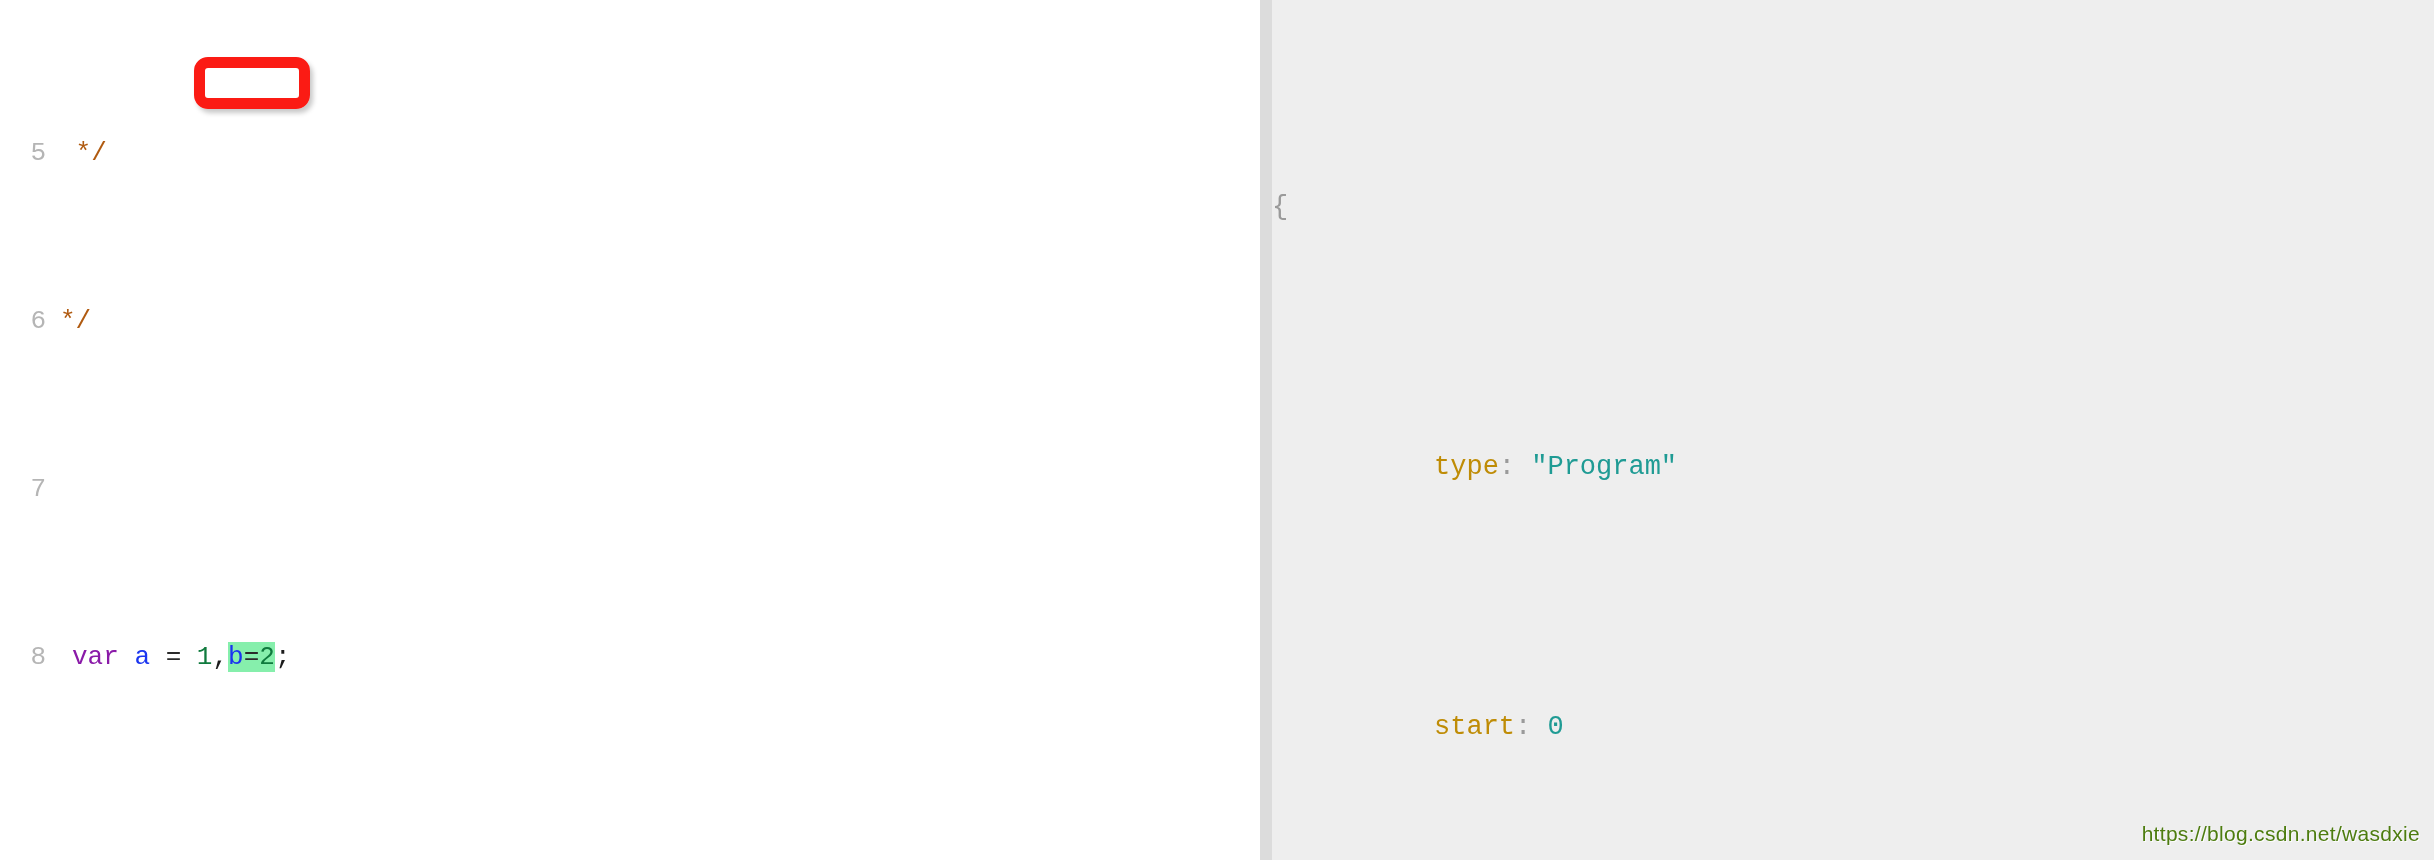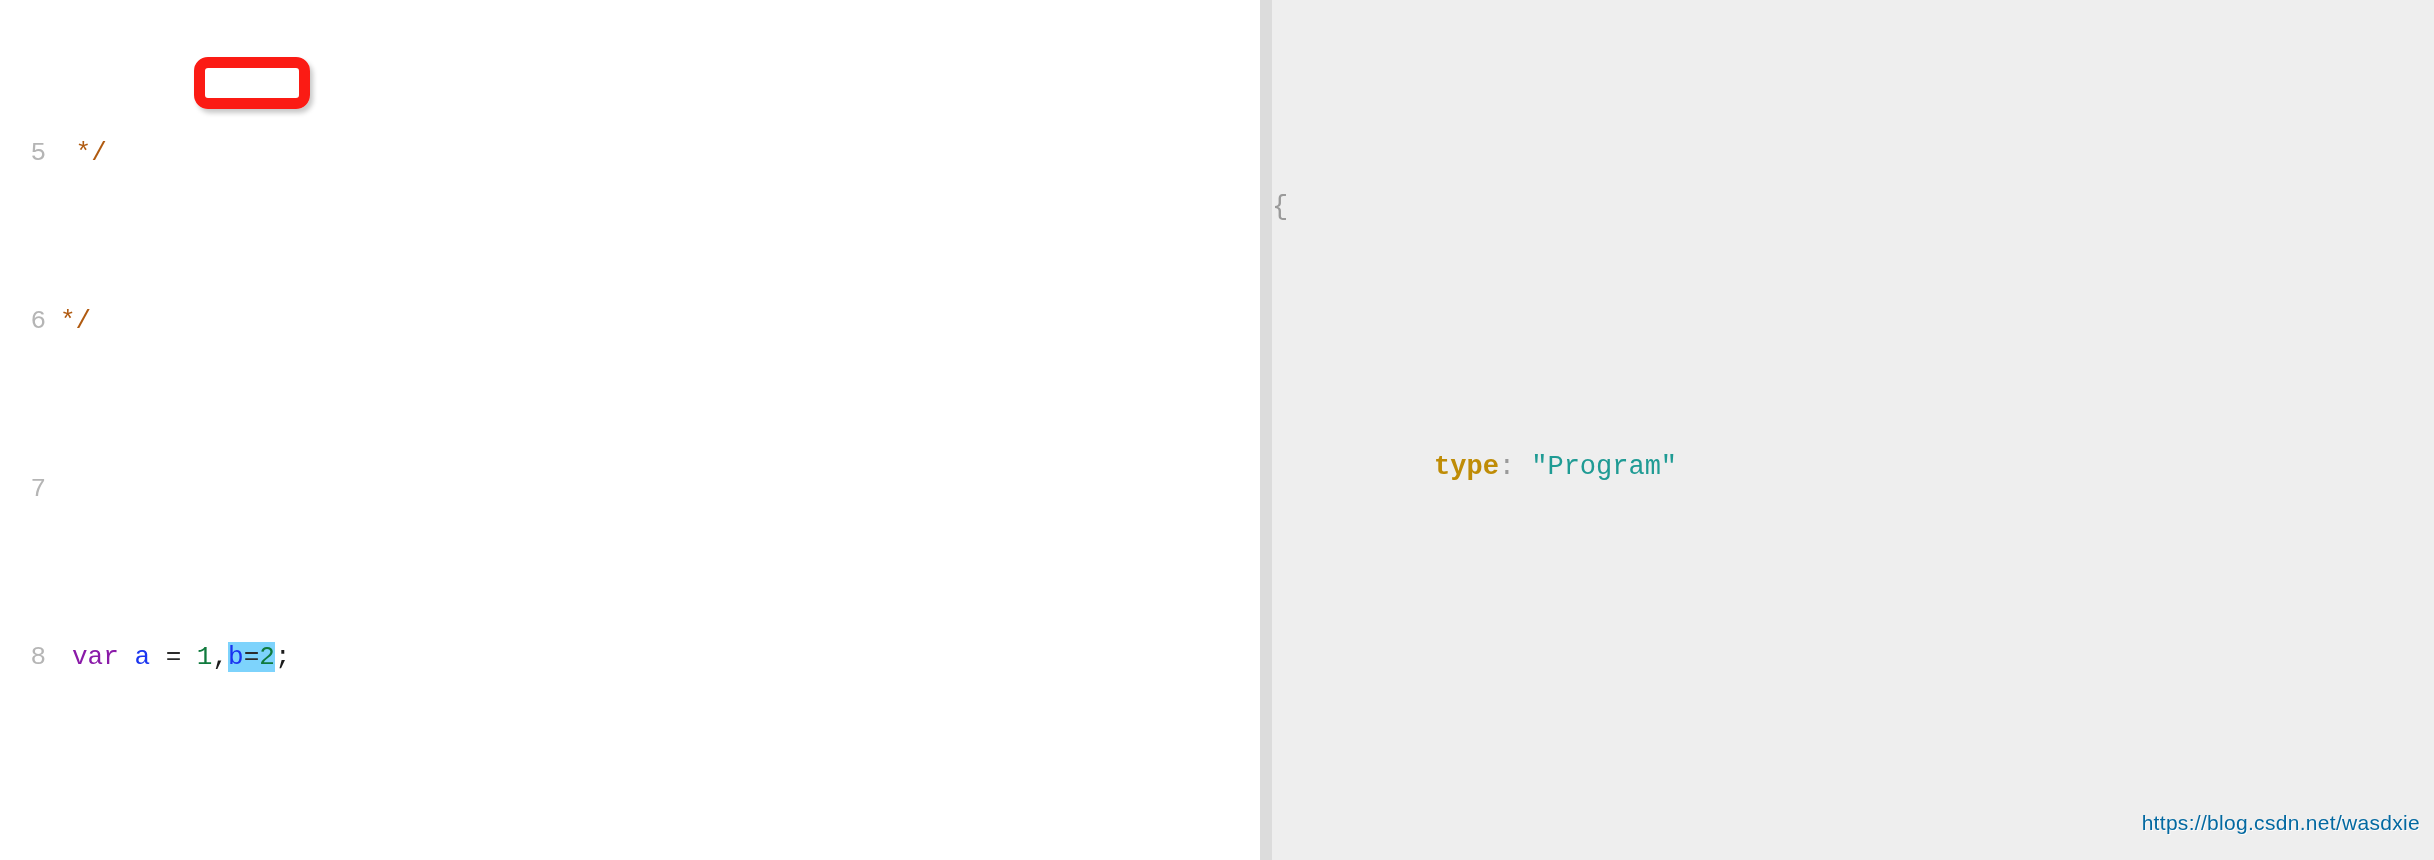--- a/index.html
+++ b/index.html
@@ -100,7 +100,7 @@
     white-space: pre;
     position: relative;
   }
-  .ast-key      { color: #bf8c06; font-weight: bold; }
+  .ast-key      { color: #bf8c06; }
   .ast-colon    { color: #9a9a9a; }
   .ast-val-str  { color: #1f9b94; }
   .ast-val-num  { color: #1f9b94; }

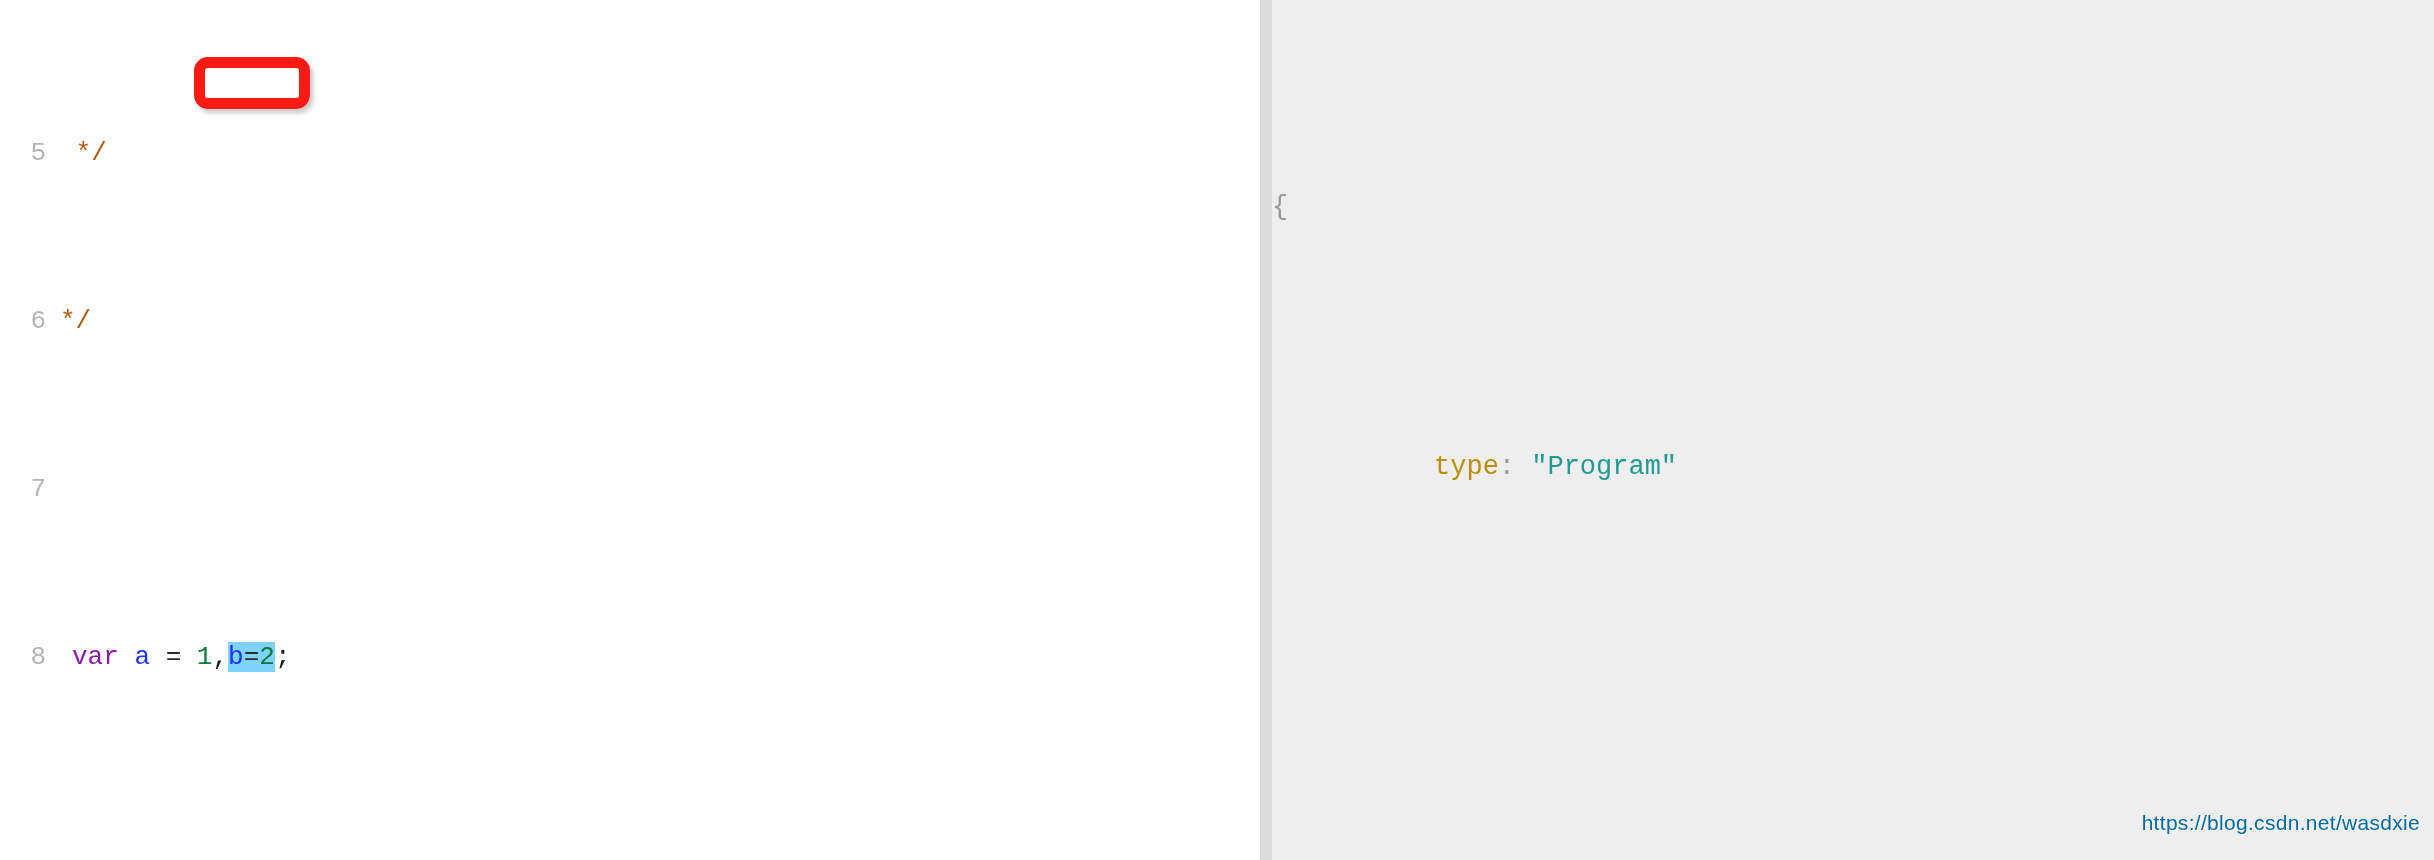--- a/index.html
+++ b/index.html
@@ -65,7 +65,7 @@
   .tok-num     { color: #0f7a3d; }
   .tok-punc    { color: #1b1b1b; }
   .tok-plain   { color: #222222; }
-  .hl-yellow   { background: #7dd3fc; }
+  .hl-yellow   { background: #86efac; }
 
   
   .pane-divider {

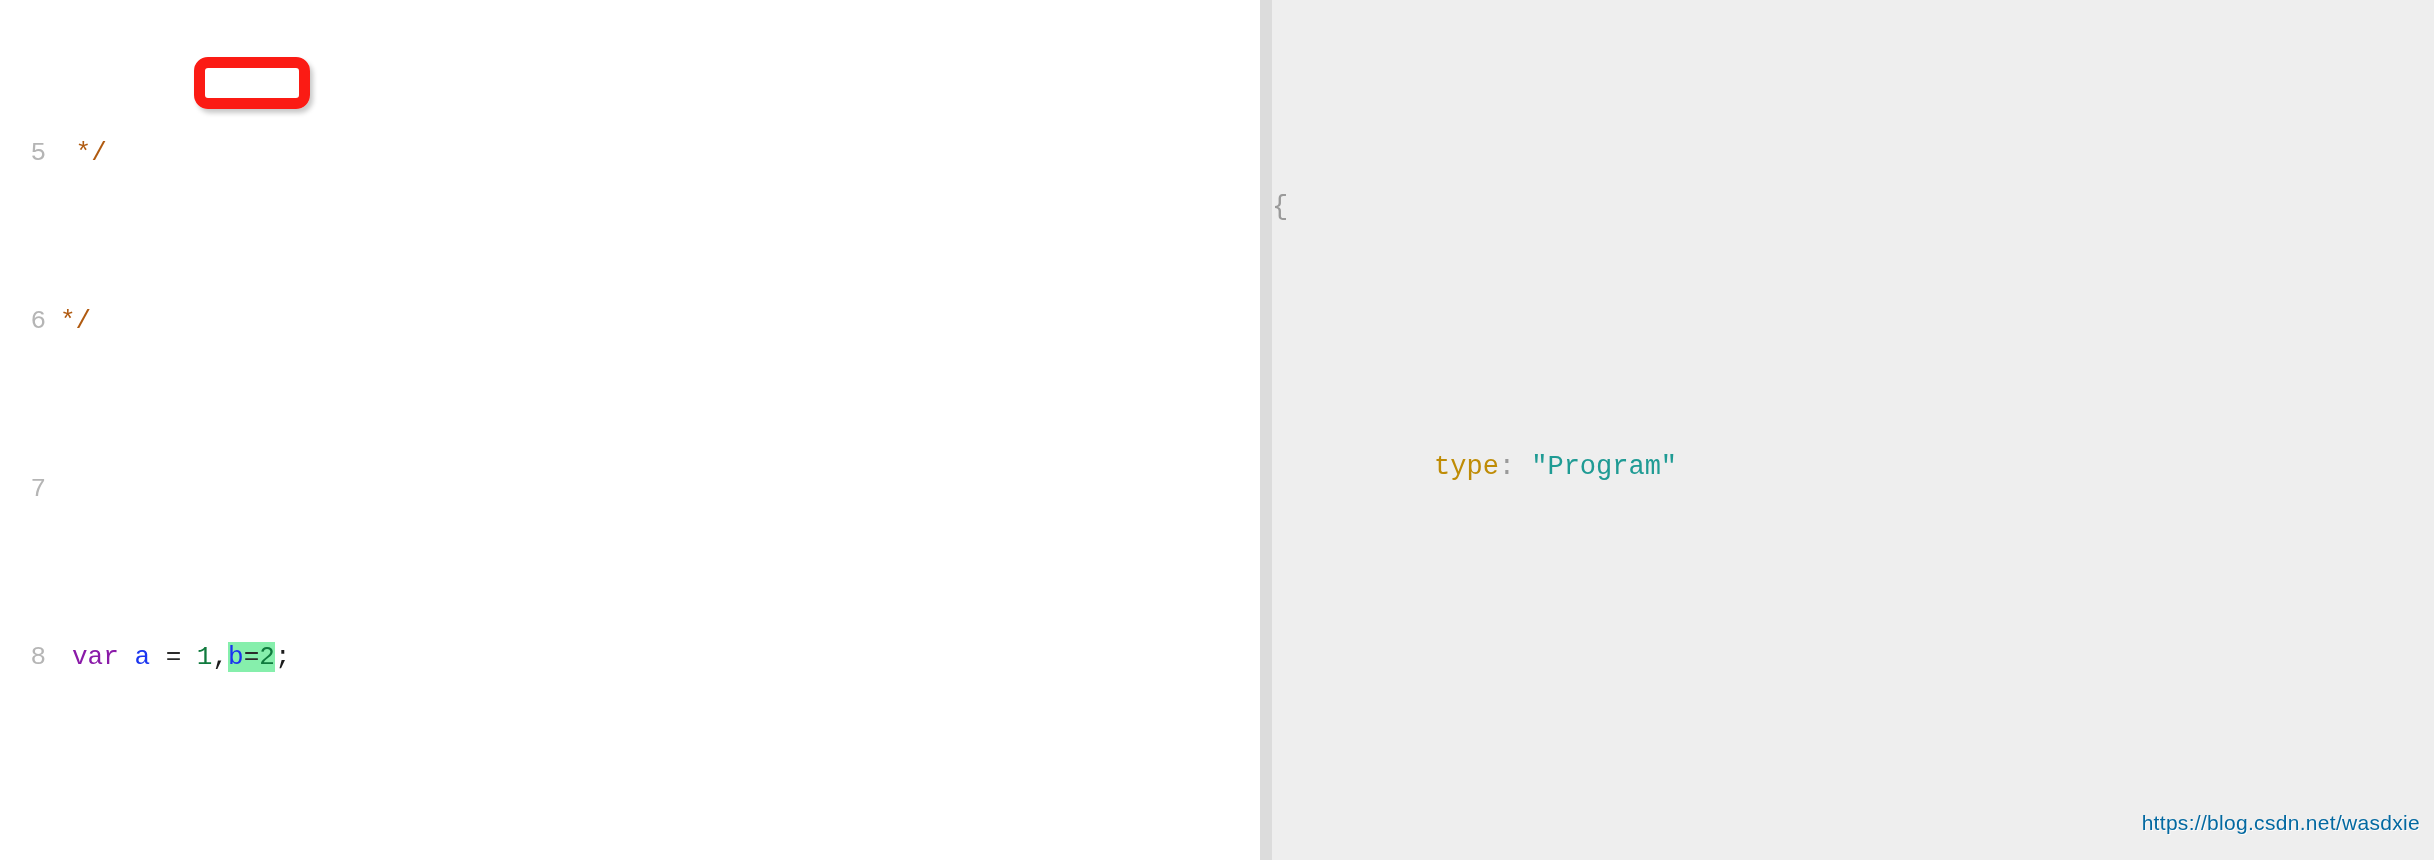--- a/index.html
+++ b/index.html
@@ -170,6 +170,7 @@
       <span class="ast-line">          <span class="ast-key">type</span><span class="ast-colon">:</span> <span class="ast-val-str">"Program"</span></span>
 
       
+      <span class="ast-line">          <span class="ast-key">start</span><span class="ast-colon">:</span> <span class="ast-val-num">0</span></span>
 
       
       

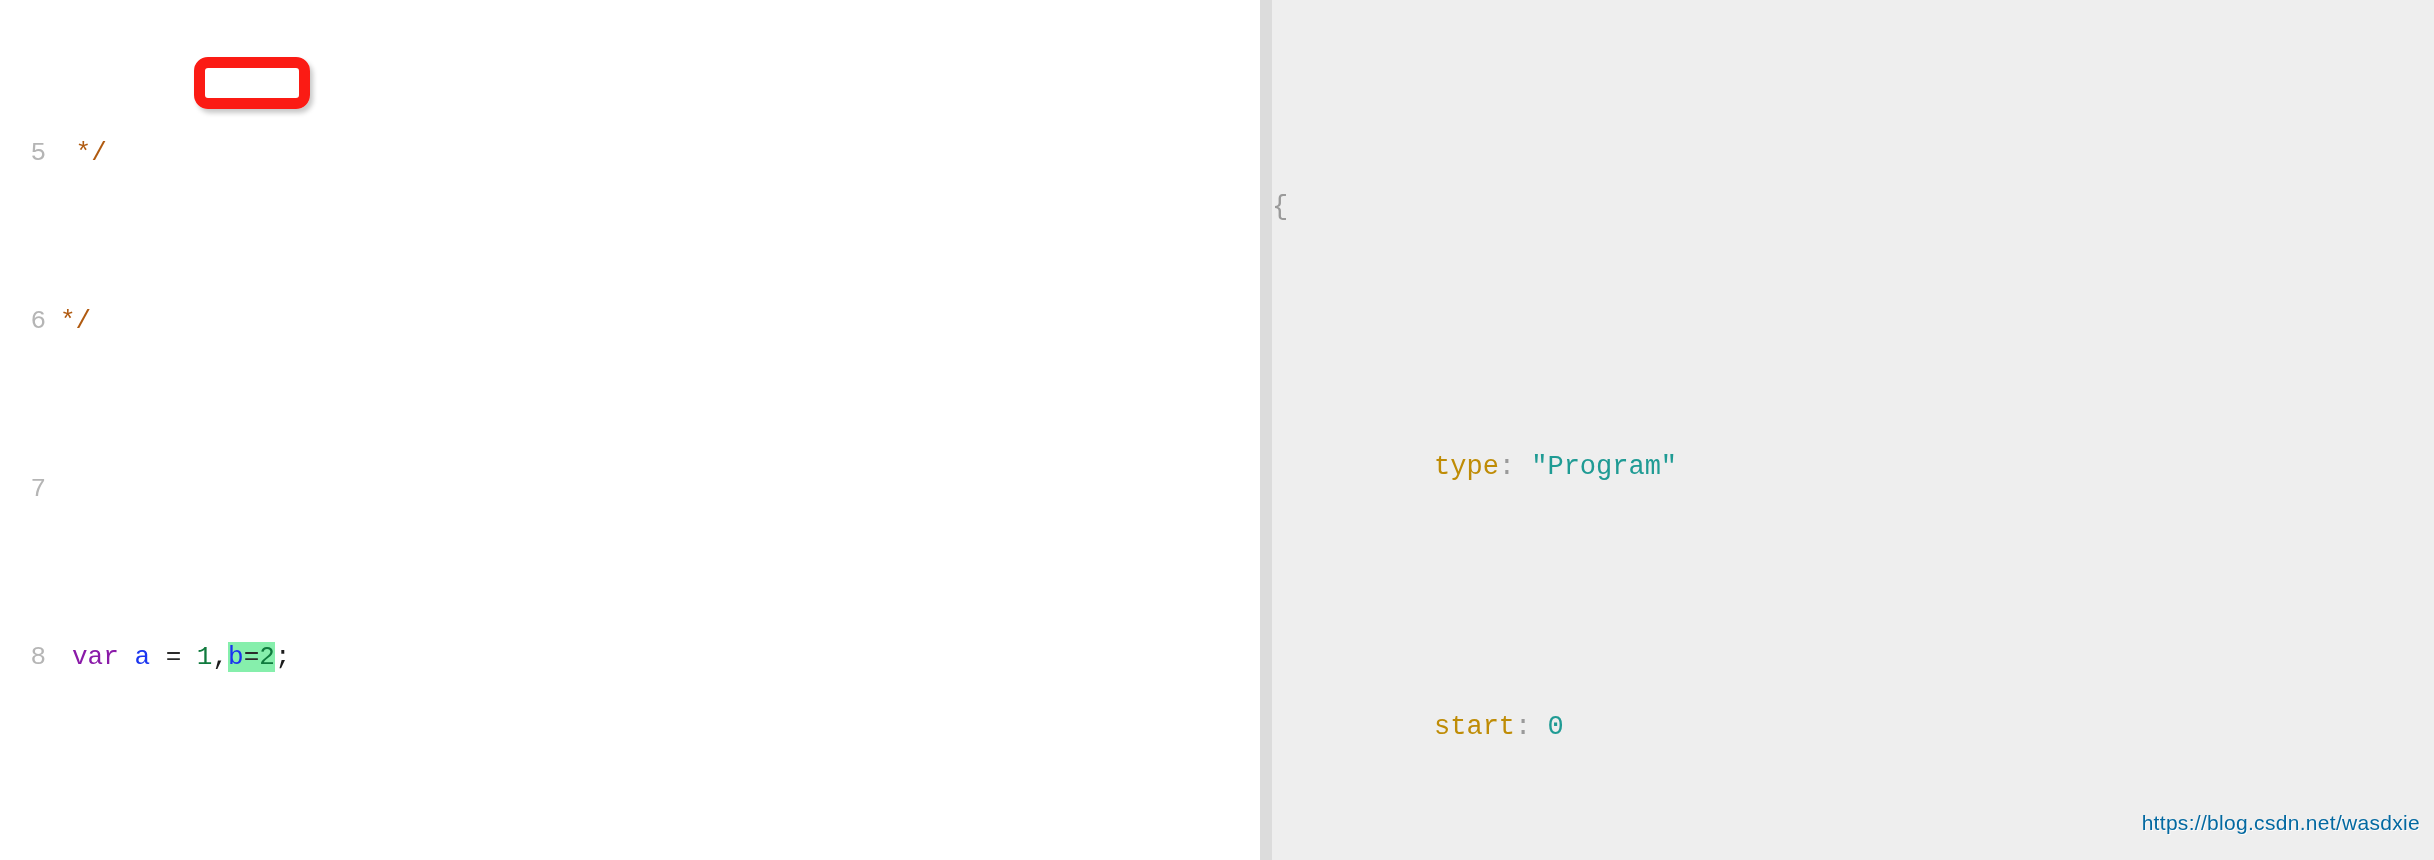--- a/index.html
+++ b/index.html
@@ -126,10 +126,10 @@
   .watermark {
     position: absolute;
     right: 14px;
-    bottom: 25px;
+    bottom: 14px;
     font-family: "Liberation Sans", sans-serif;
     font-size: 21px;
-    color: #0369a1;
+    color: #4d7c0f;
     letter-spacing: 0.3px;
     text-shadow: 1px 1px 0 rgba(255,255,255,0.85);
     -webkit-user-select: none;

